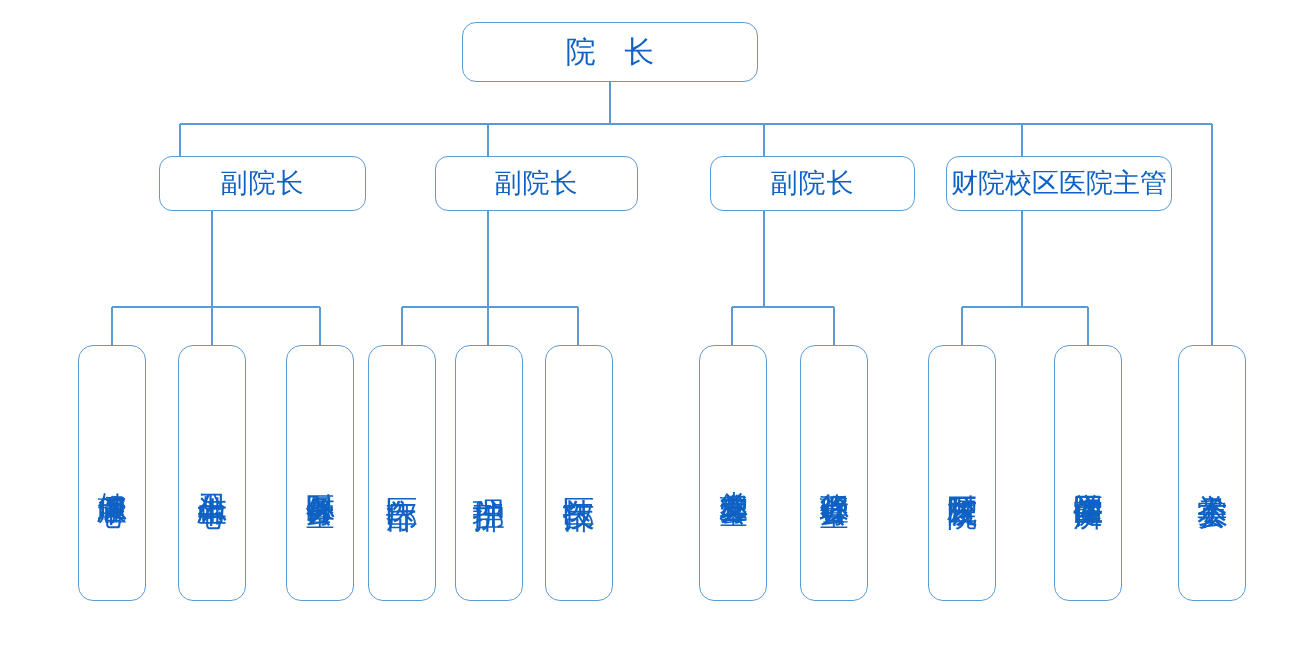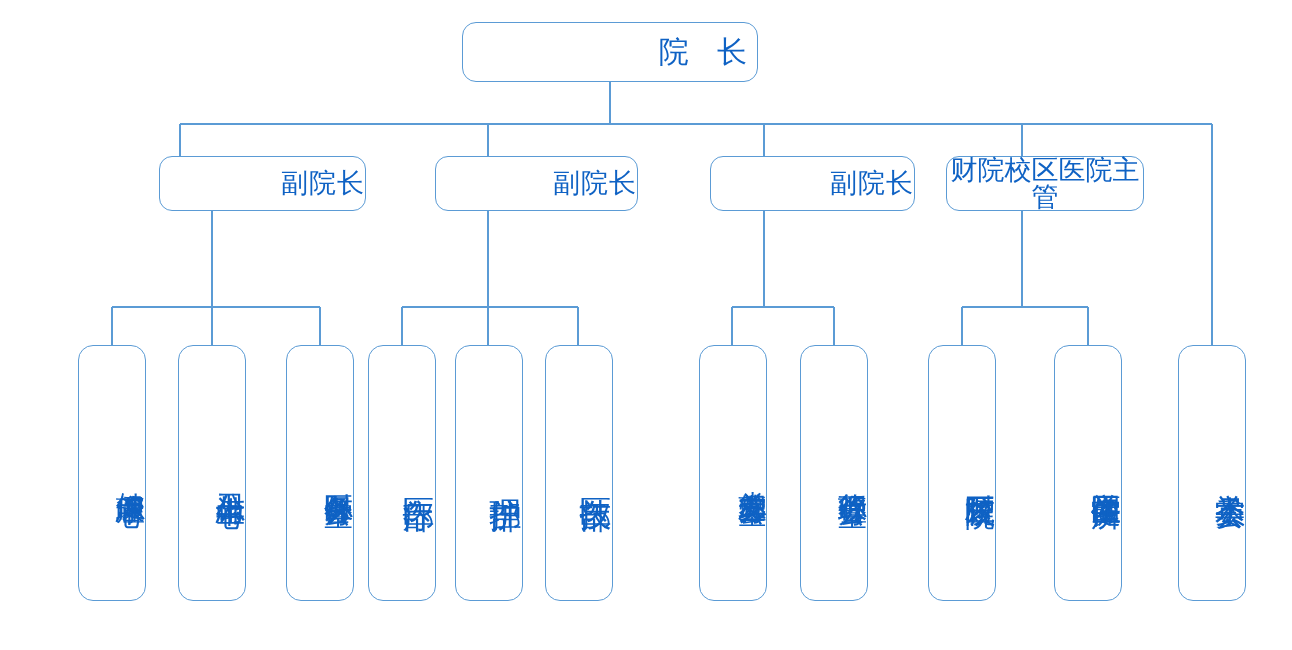--- a/index.html
+++ b/index.html
@@ -32,7 +32,7 @@
     color: #0F62C4;
     display: flex;
     align-items: center;
-    justify-content: flex-end;
+    justify-content: center;
     text-align: center;
     line-height: 1.0;
   }

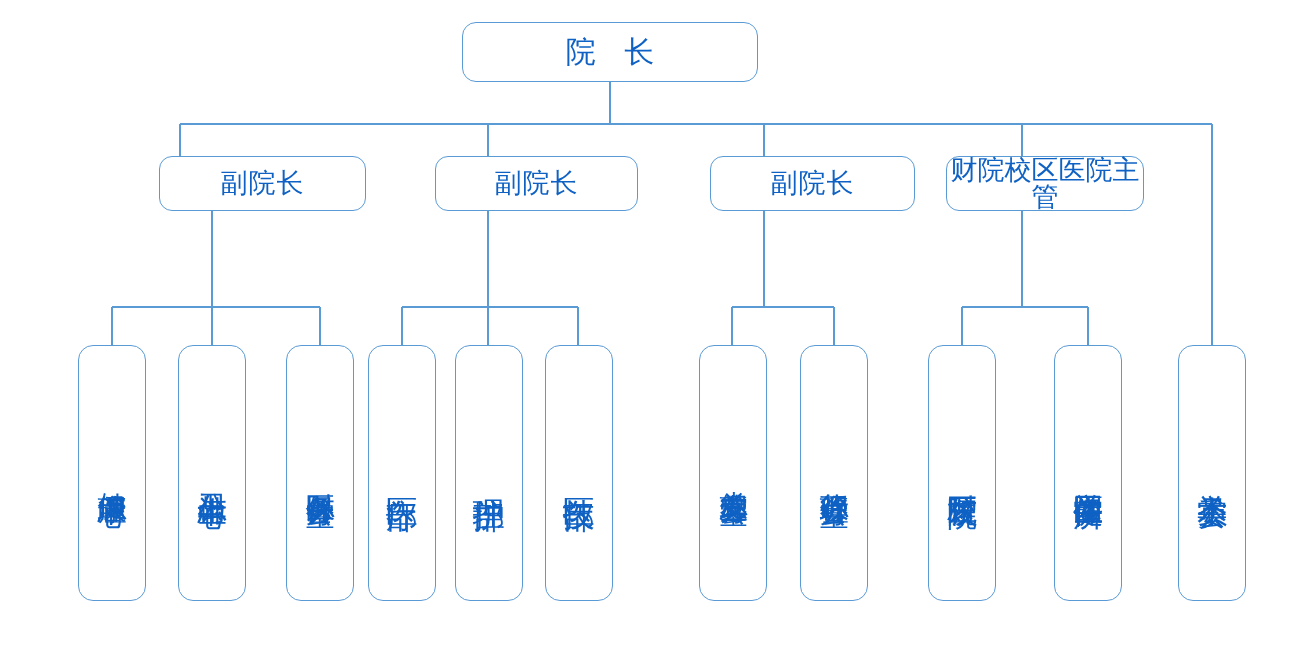--- a/index.html
+++ b/index.html
@@ -124,7 +124,7 @@
   <div class="node level2" style="left:662px; top:156px; width:205px; height:55px;">
     <span>副院长</span>
   </div>
-  <div class="node level2 wide" style="left:898px; top:156px; width:198px; height:55px;">
+  <div class="node level2 wide" style="left:898px; top:156px; width:226px; height:55px;">
     <span>财院校区医院主管</span>
   </div>
 

